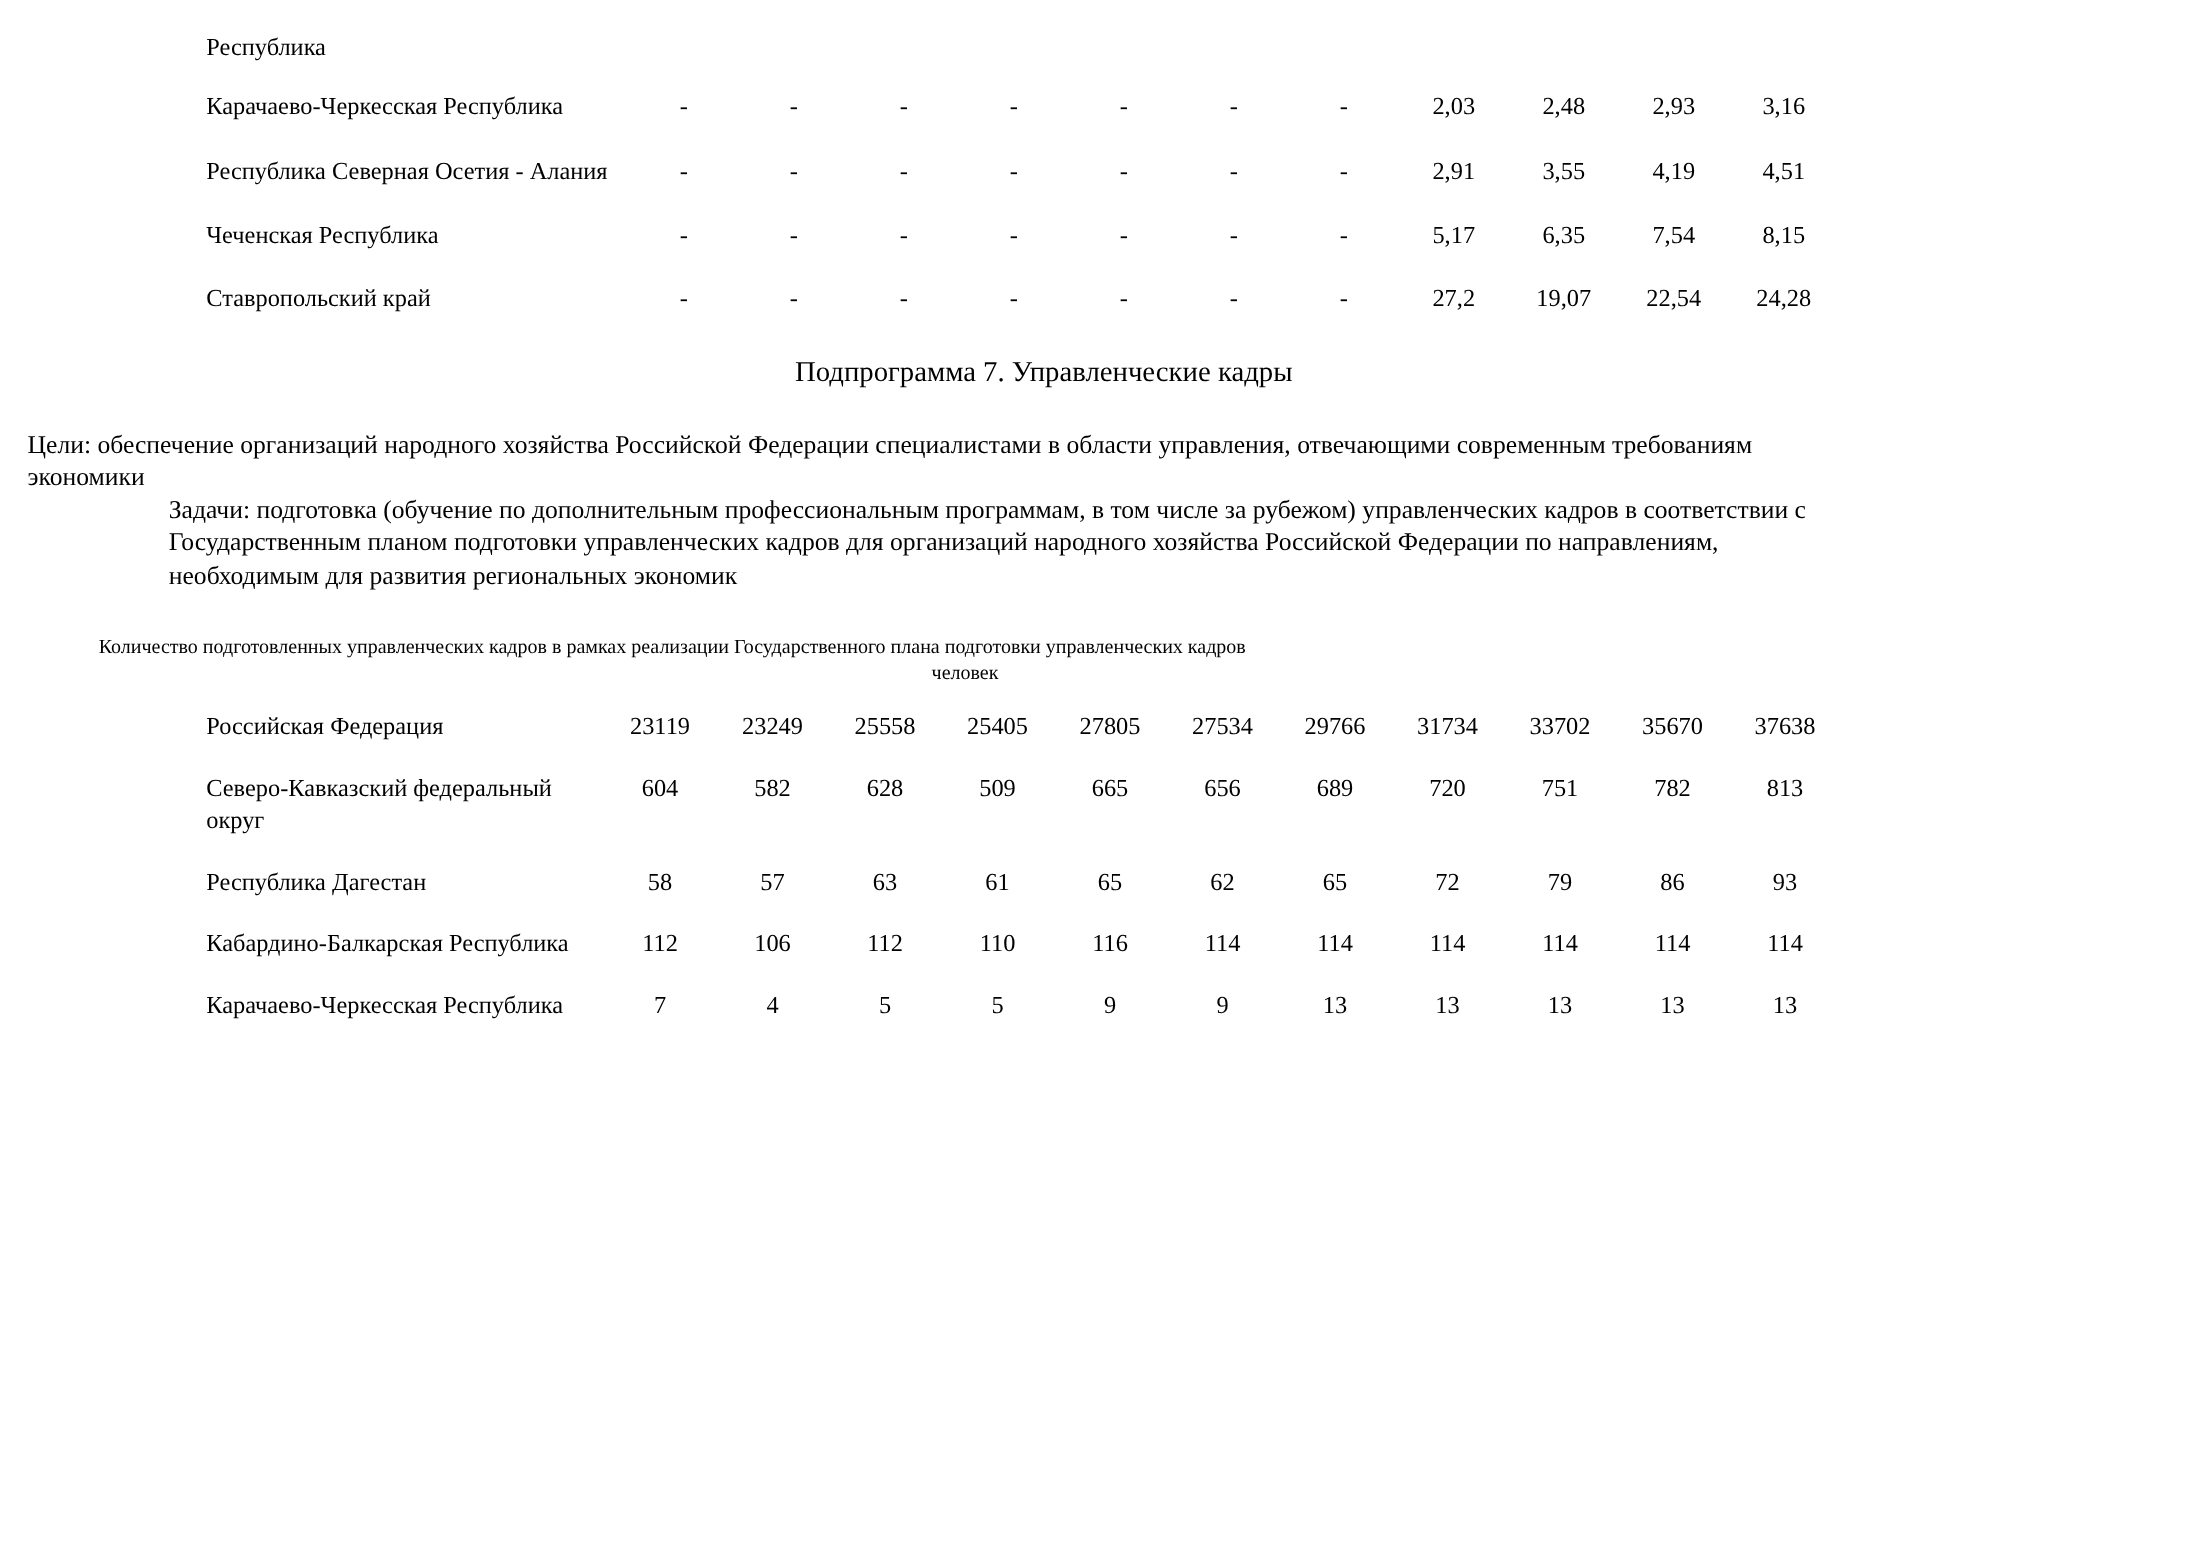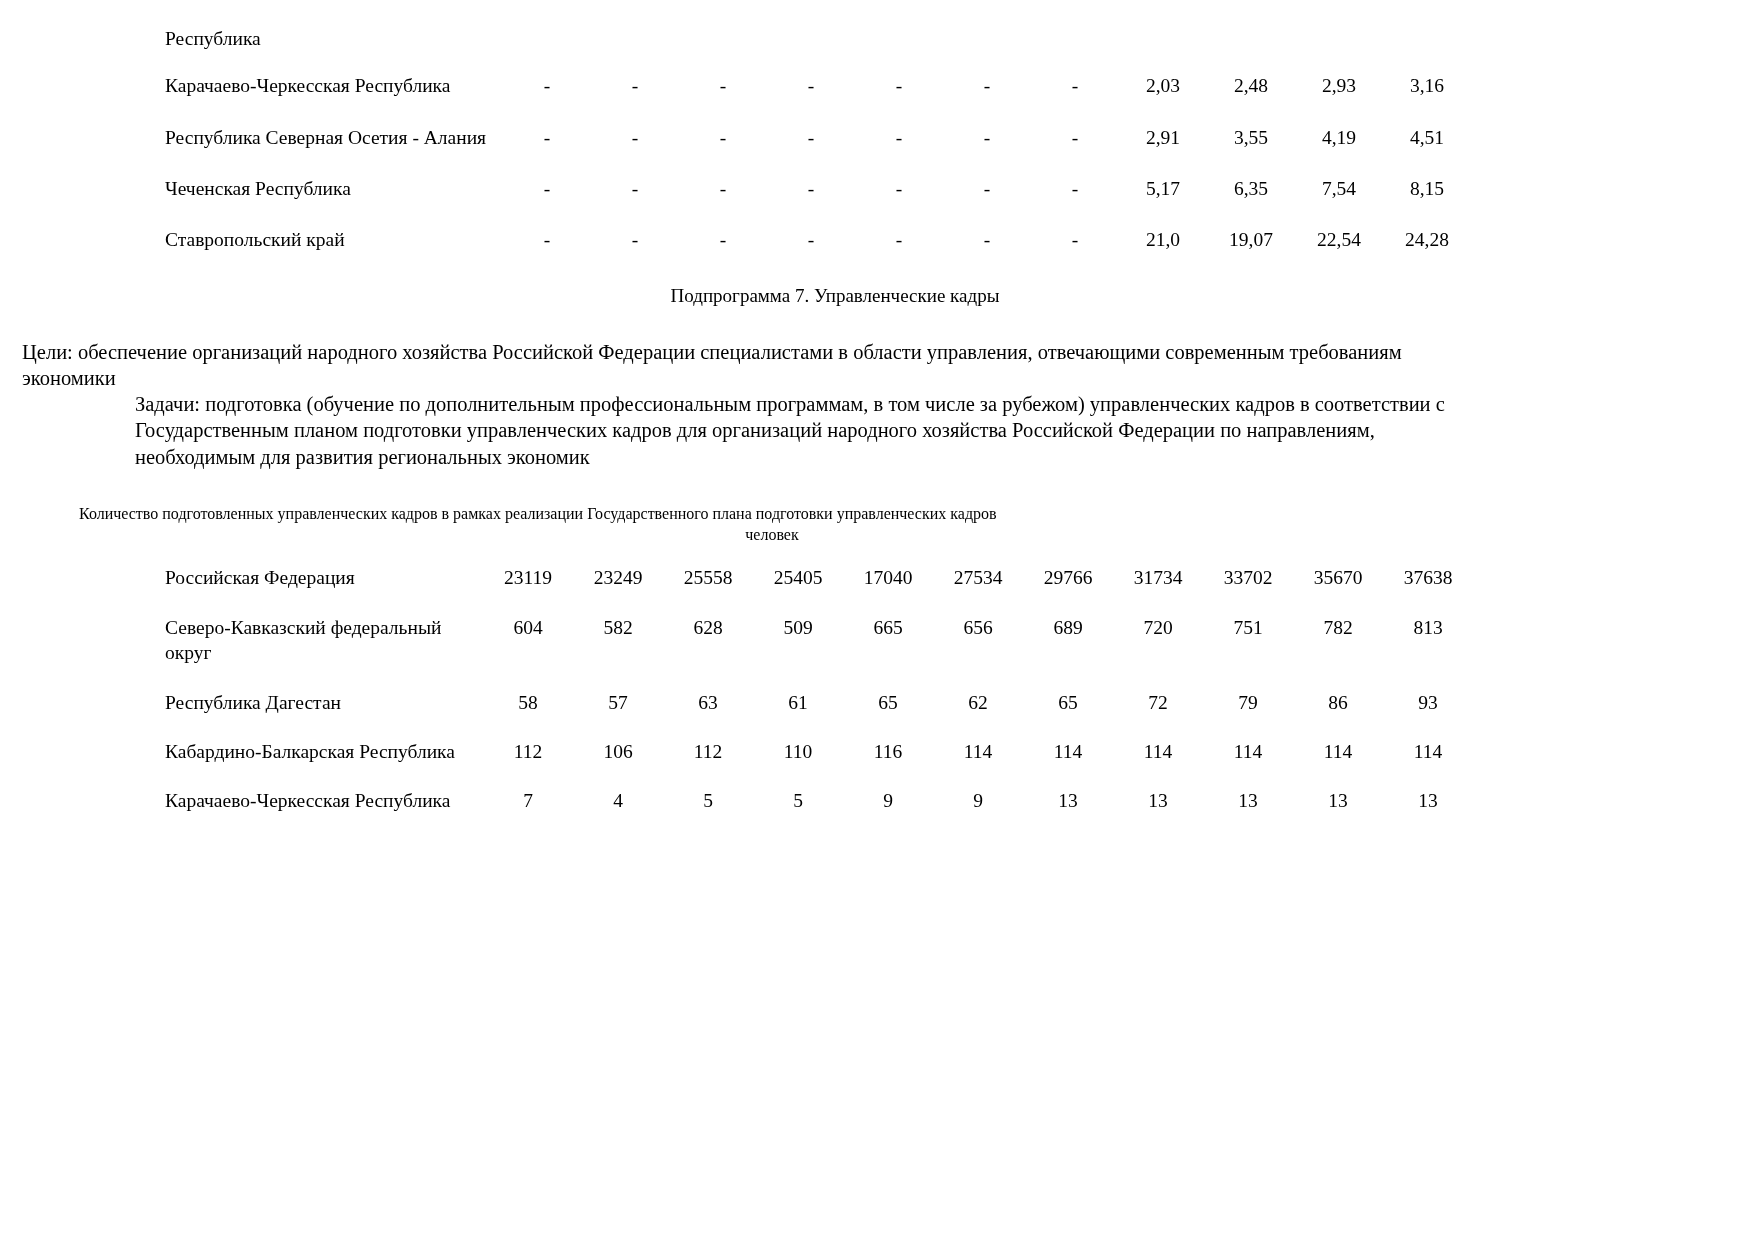--- a/index.html
+++ b/index.html
@@ -173,7 +173,7 @@
         <td class="num">-</td>
         <td class="num">-</td>
         <td class="num">-</td>
-        <td class="num">21,0</td>
+        <td class="num">27,2</td>
         <td class="num">19,07</td>
         <td class="num">22,54</td>
         <td class="num">24,28</td>

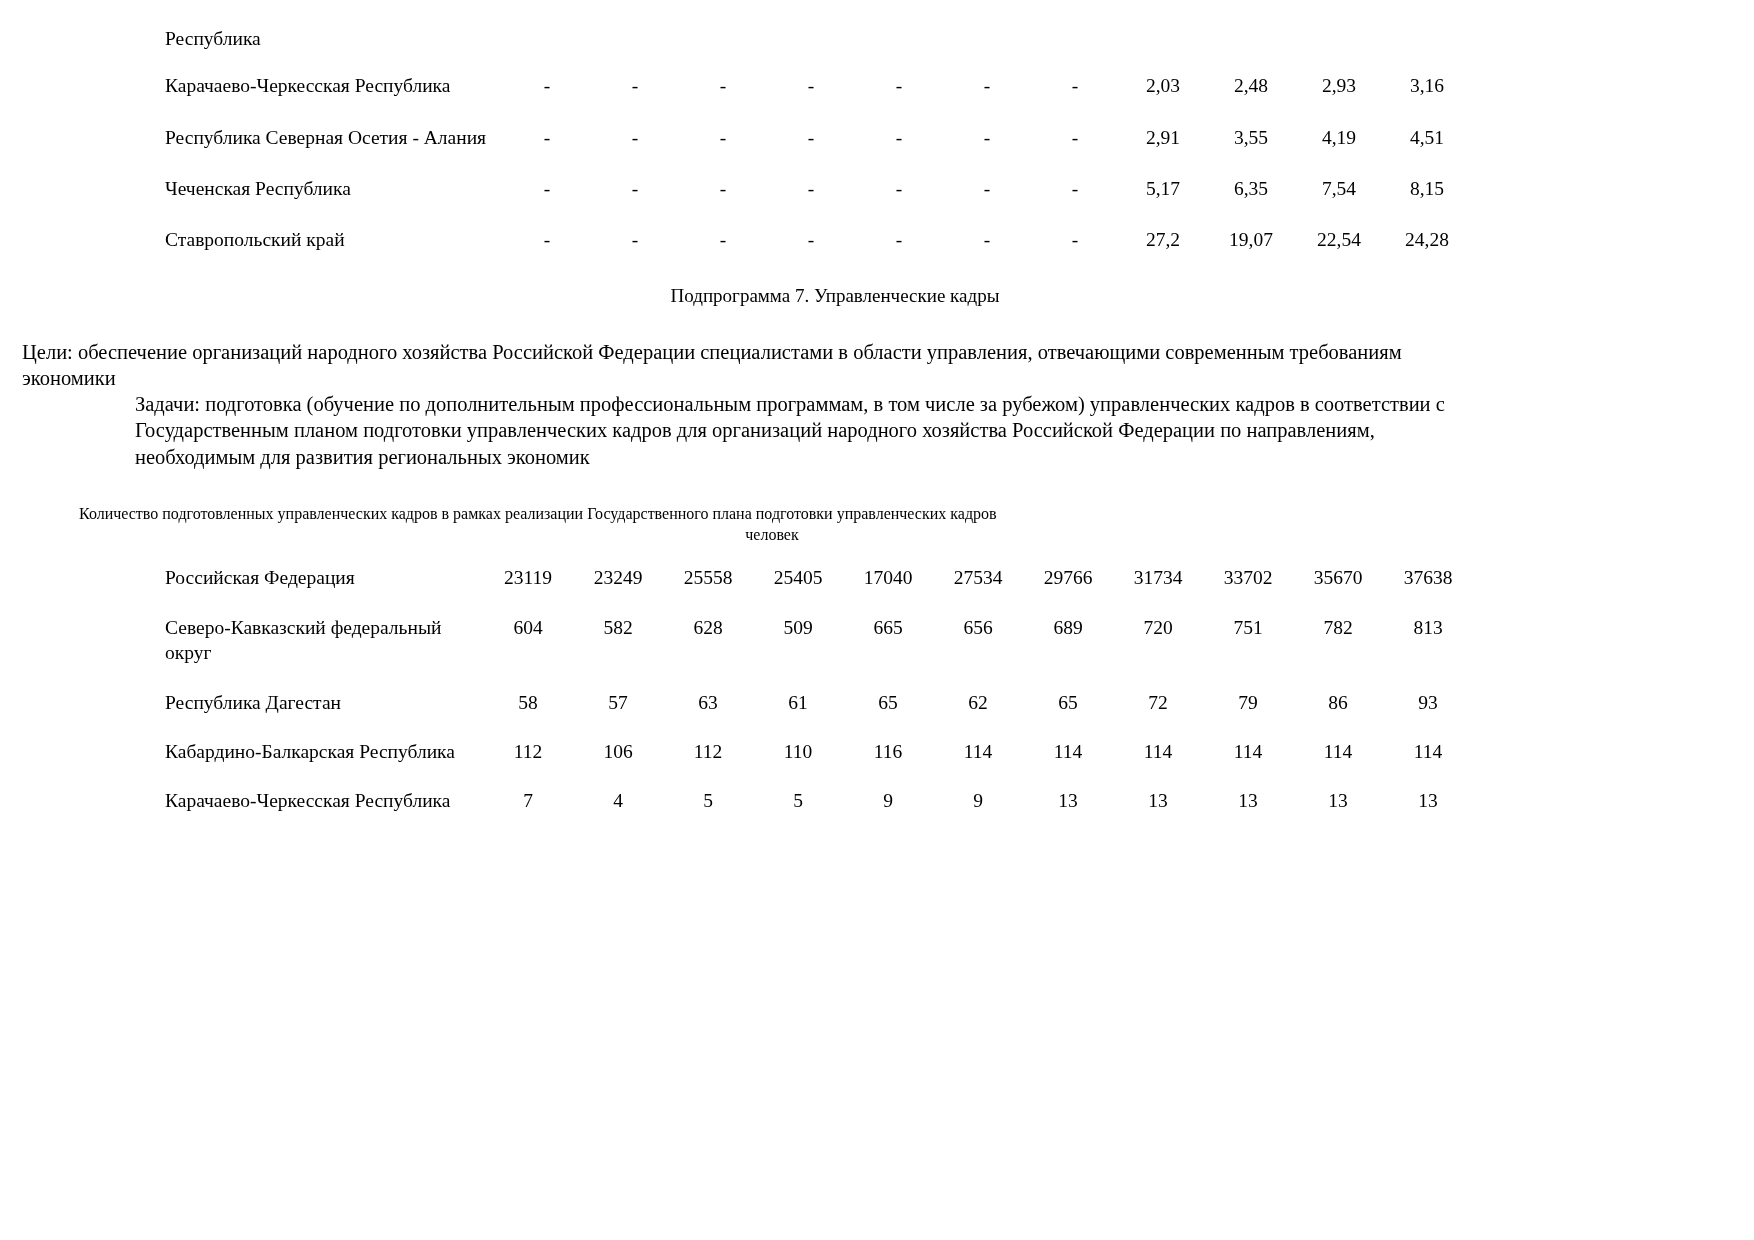--- a/index.html
+++ b/index.html
@@ -61,7 +61,7 @@
   
   .subprogram-title {
     text-align: center;
-    font-size: 19px;
+    font-size: 23px;
     margin: 6px 0 0 0;
     padding: 0 0 0 40px;
   }

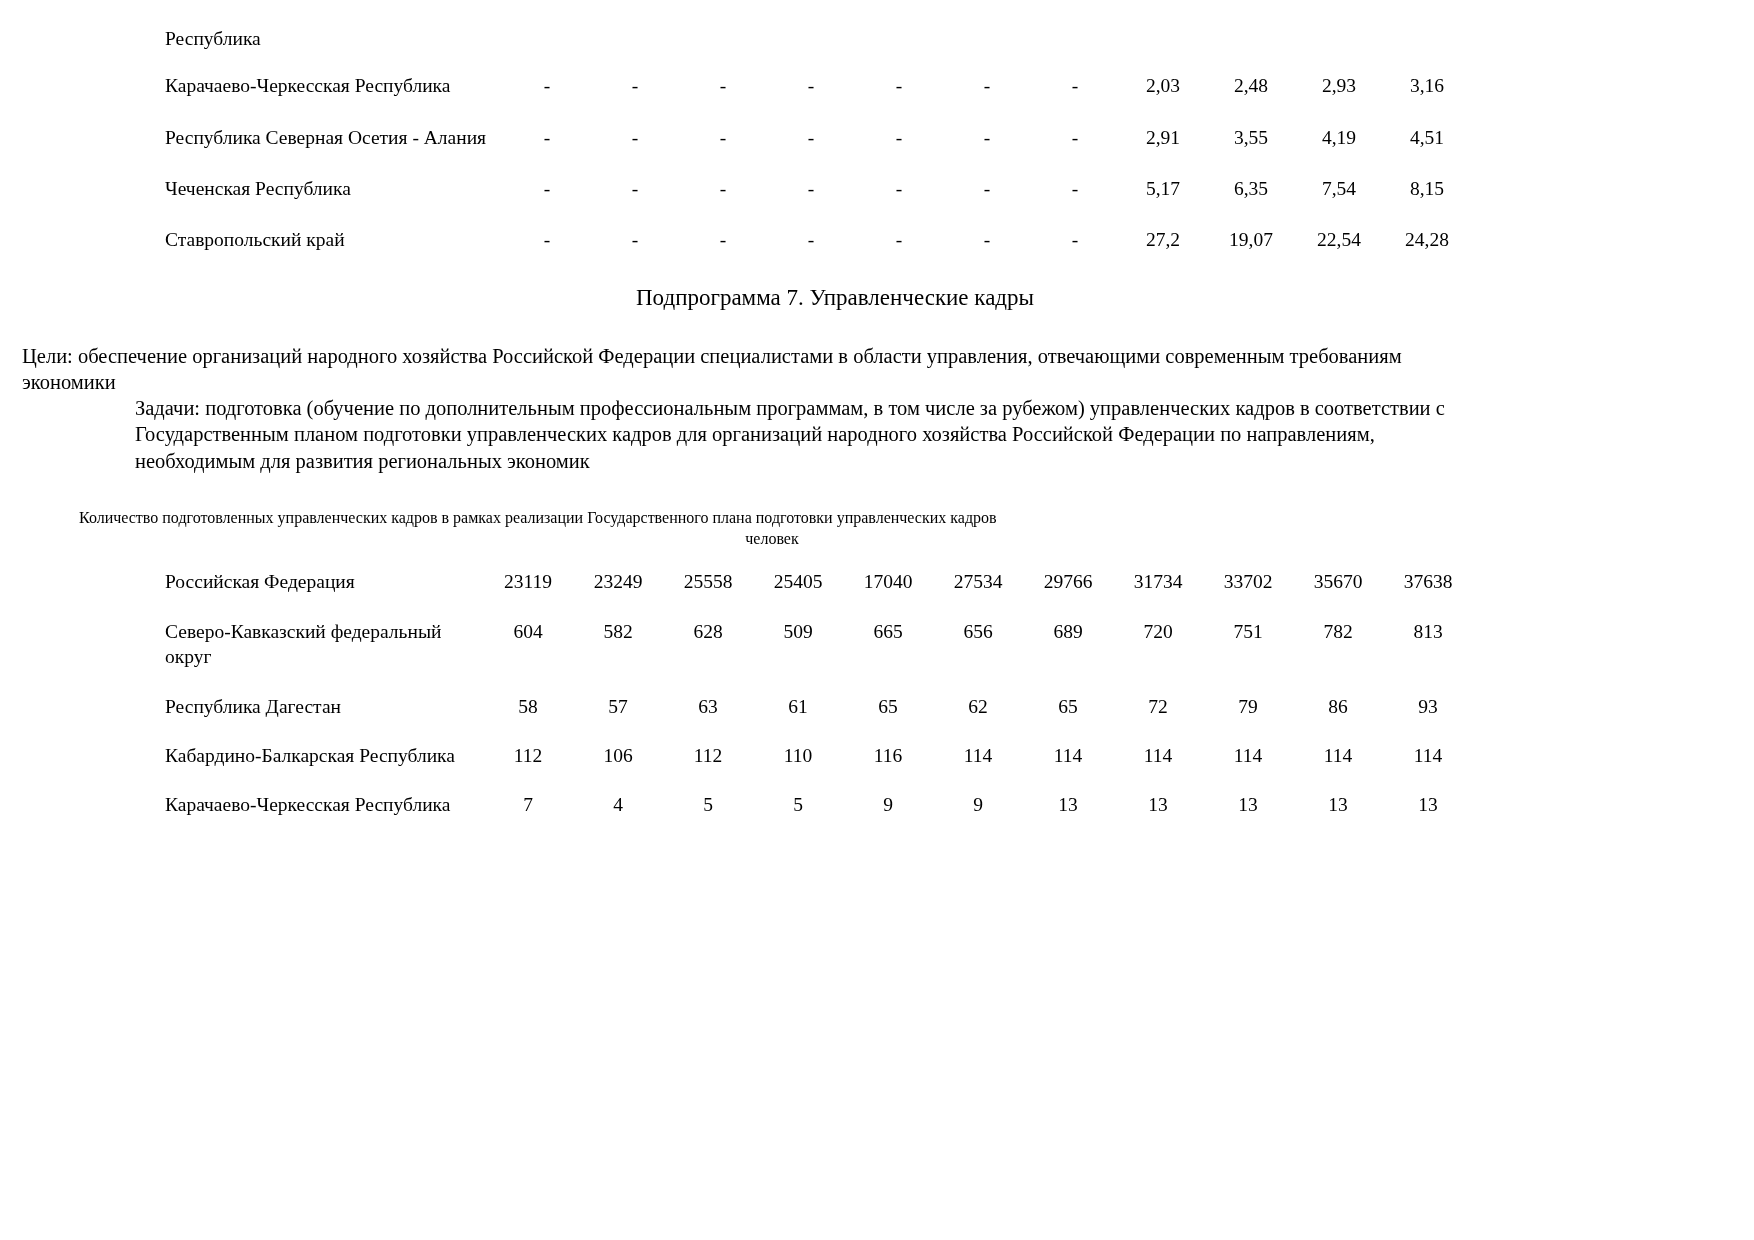--- a/index.html
+++ b/index.html
@@ -201,7 +201,7 @@
         <td class="num">23249</td>
         <td class="num">25558</td>
         <td class="num">25405</td>
-        <td class="num">17040</td>
+        <td class="num">27805</td>
         <td class="num">27534</td>
         <td class="num">29766</td>
         <td class="num">31734</td>

